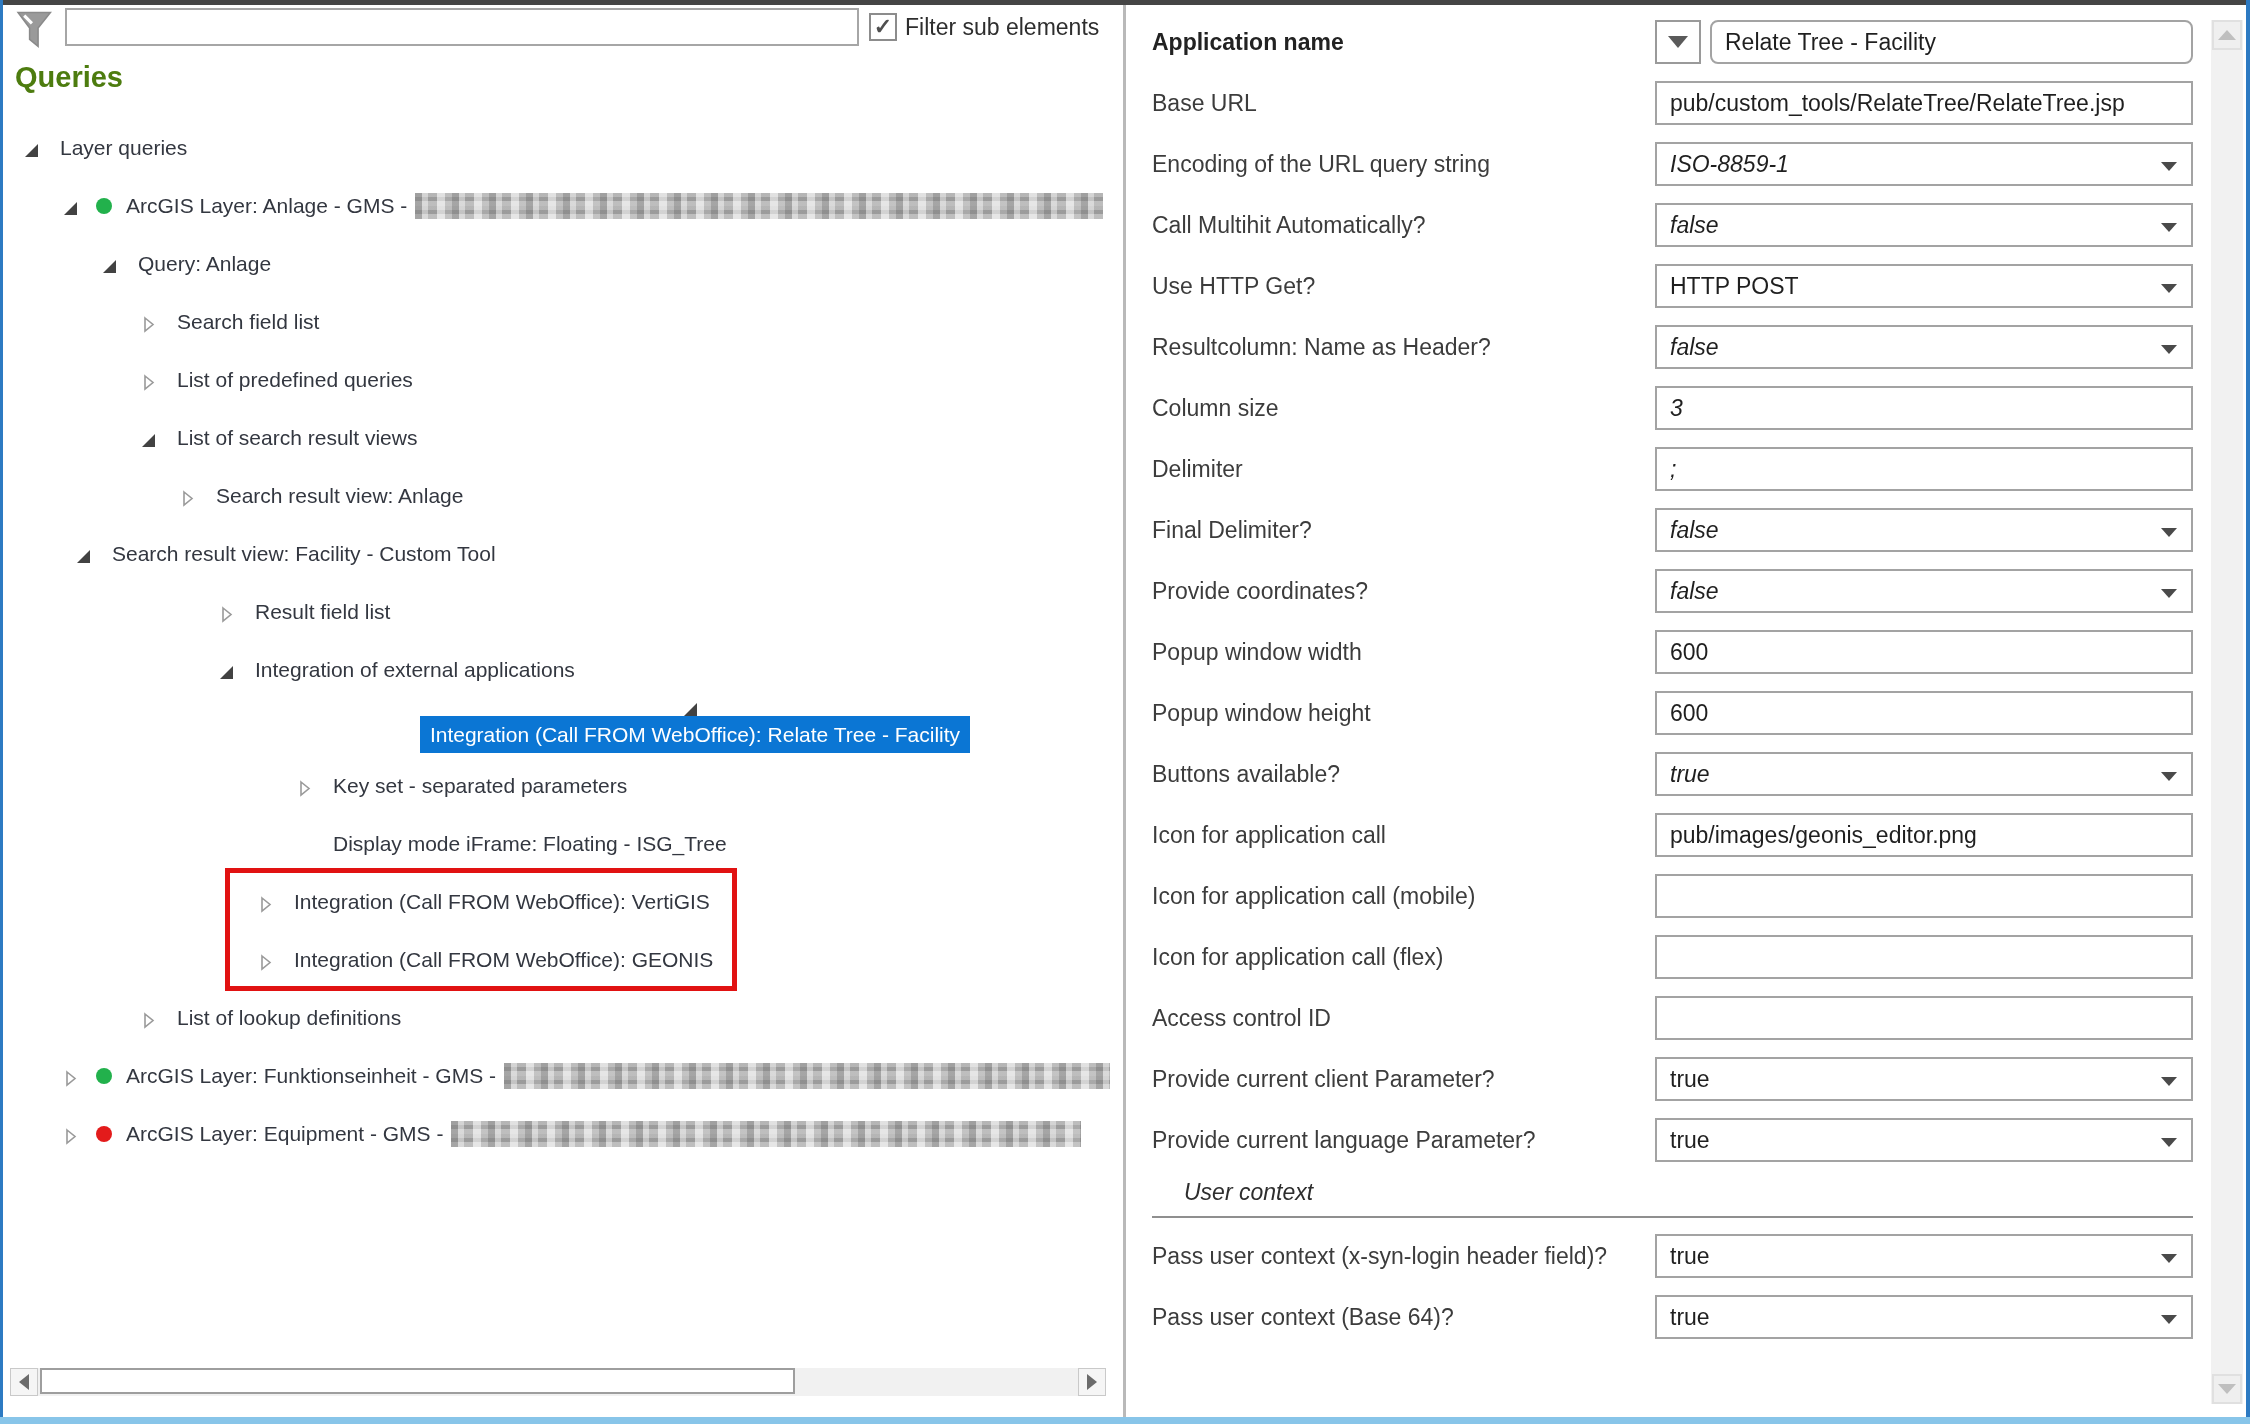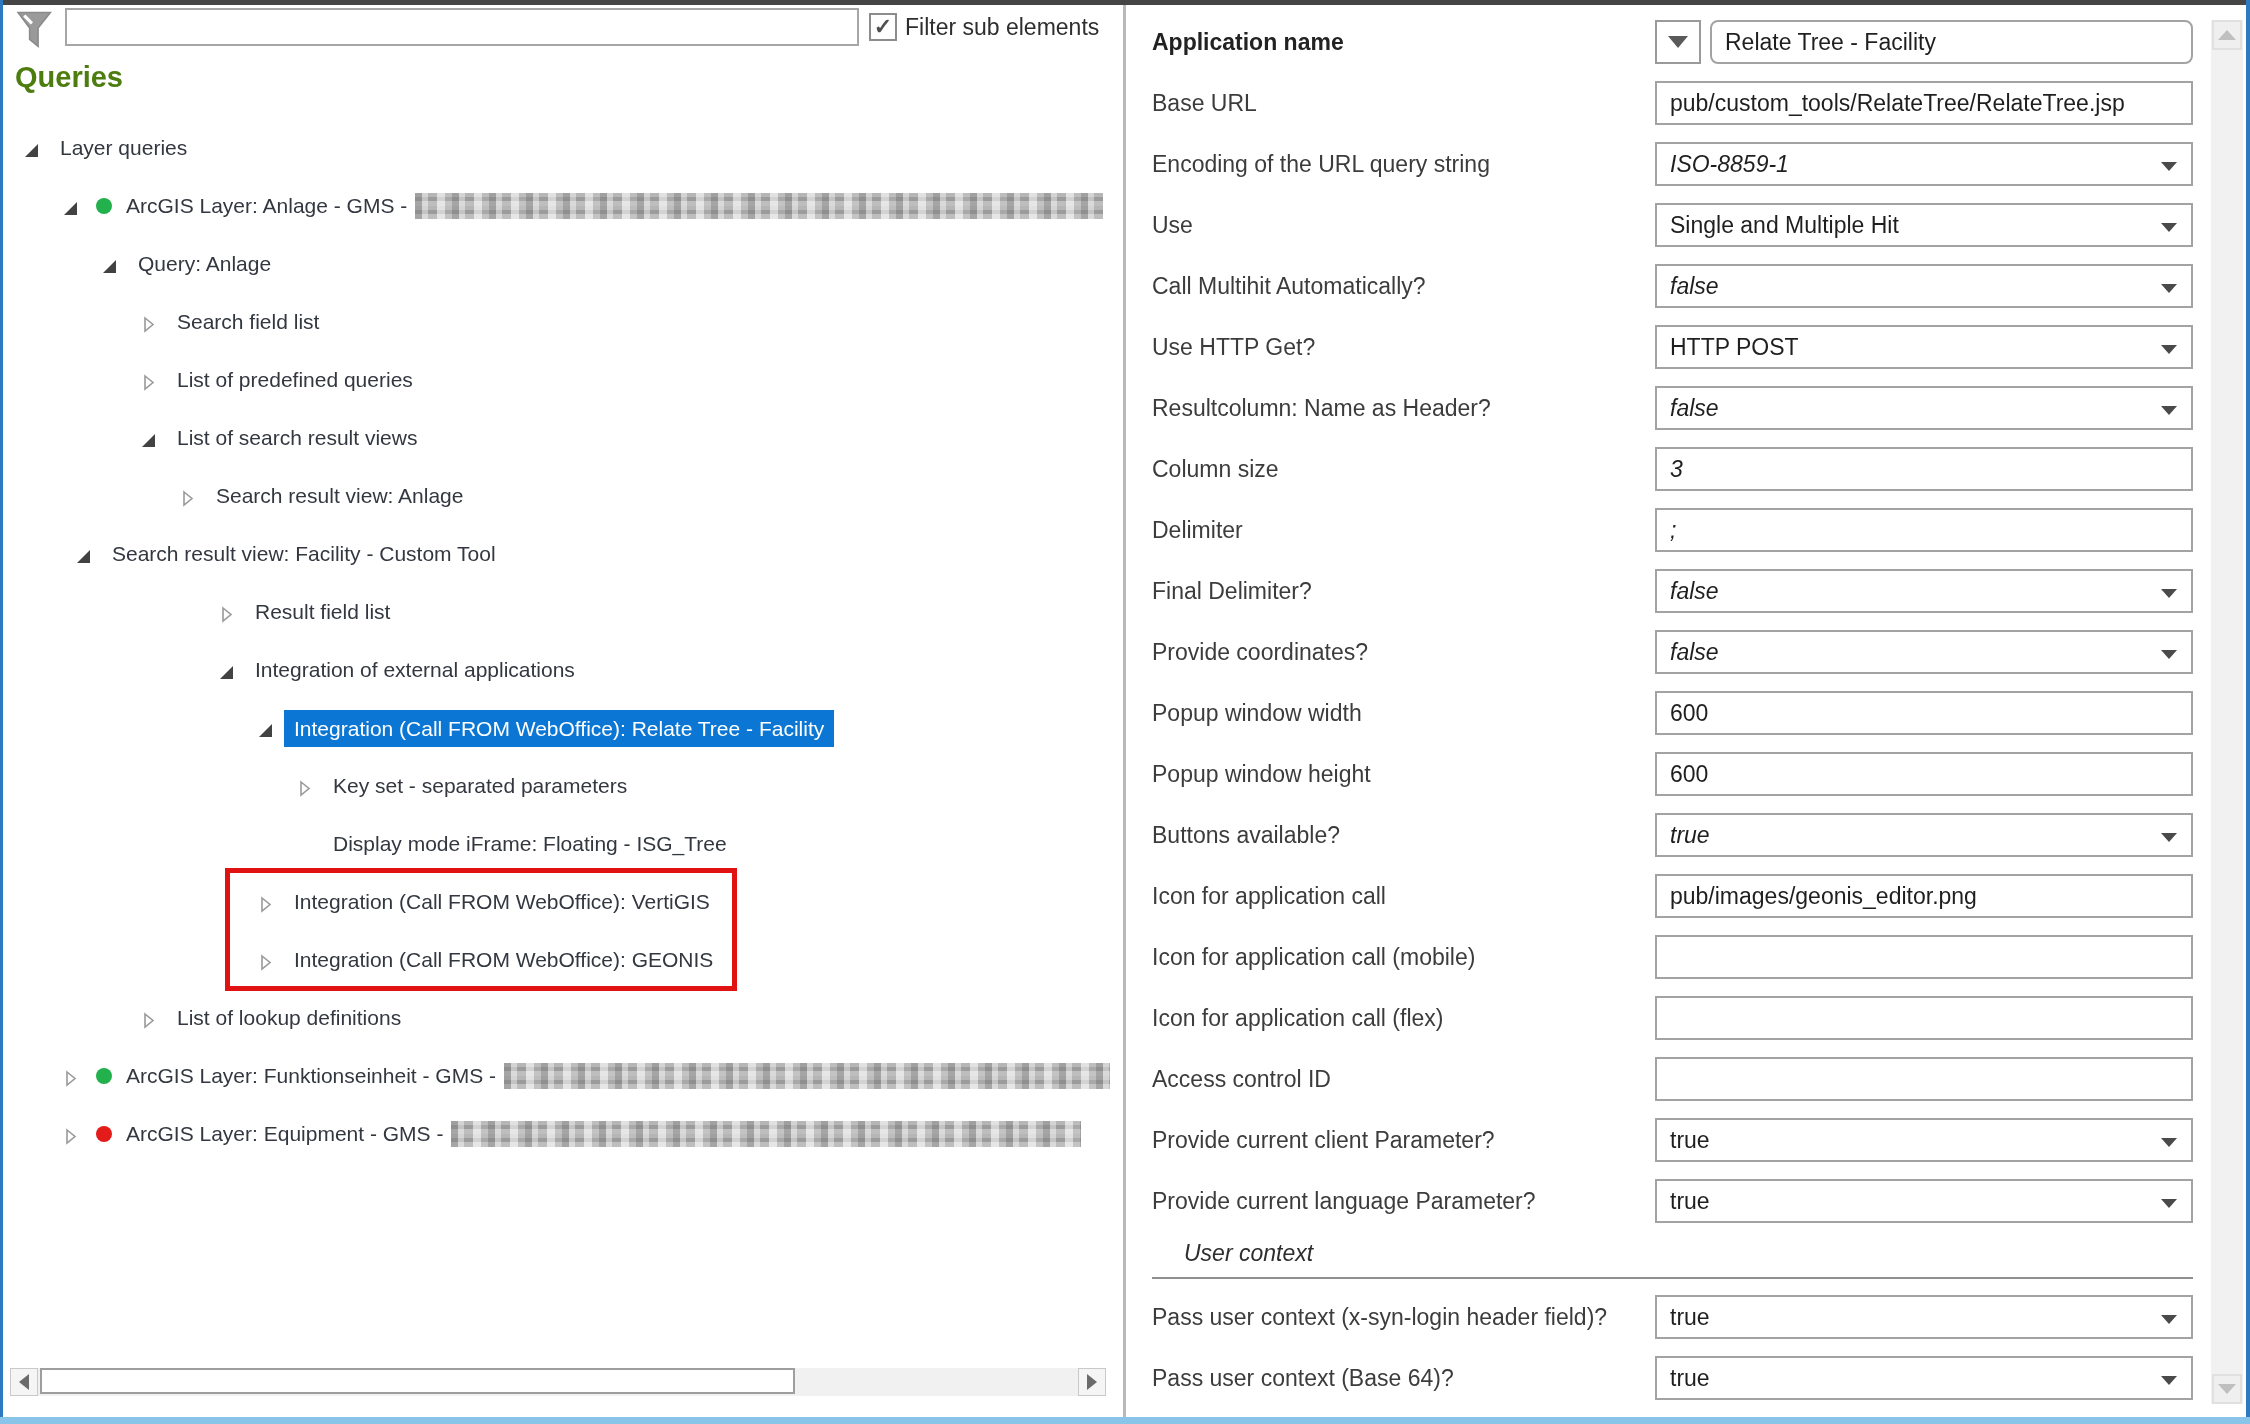--- a/index.html
+++ b/index.html
@@ -251,13 +251,6 @@
           </div>
         </div>
         <div class="f-row">
-          <div class="f-label">Use</div>
-          <div class="ctrl selectbox">
-            <span class="val">Single and Multiple Hit</span>
-            <span class="arrow"></span>
-          </div>
-        </div>
-        <div class="f-row">
           <div class="f-label">Call Multihit Automatically?</div>
           <div class="ctrl selectbox">
             <span class="val it">false</span>

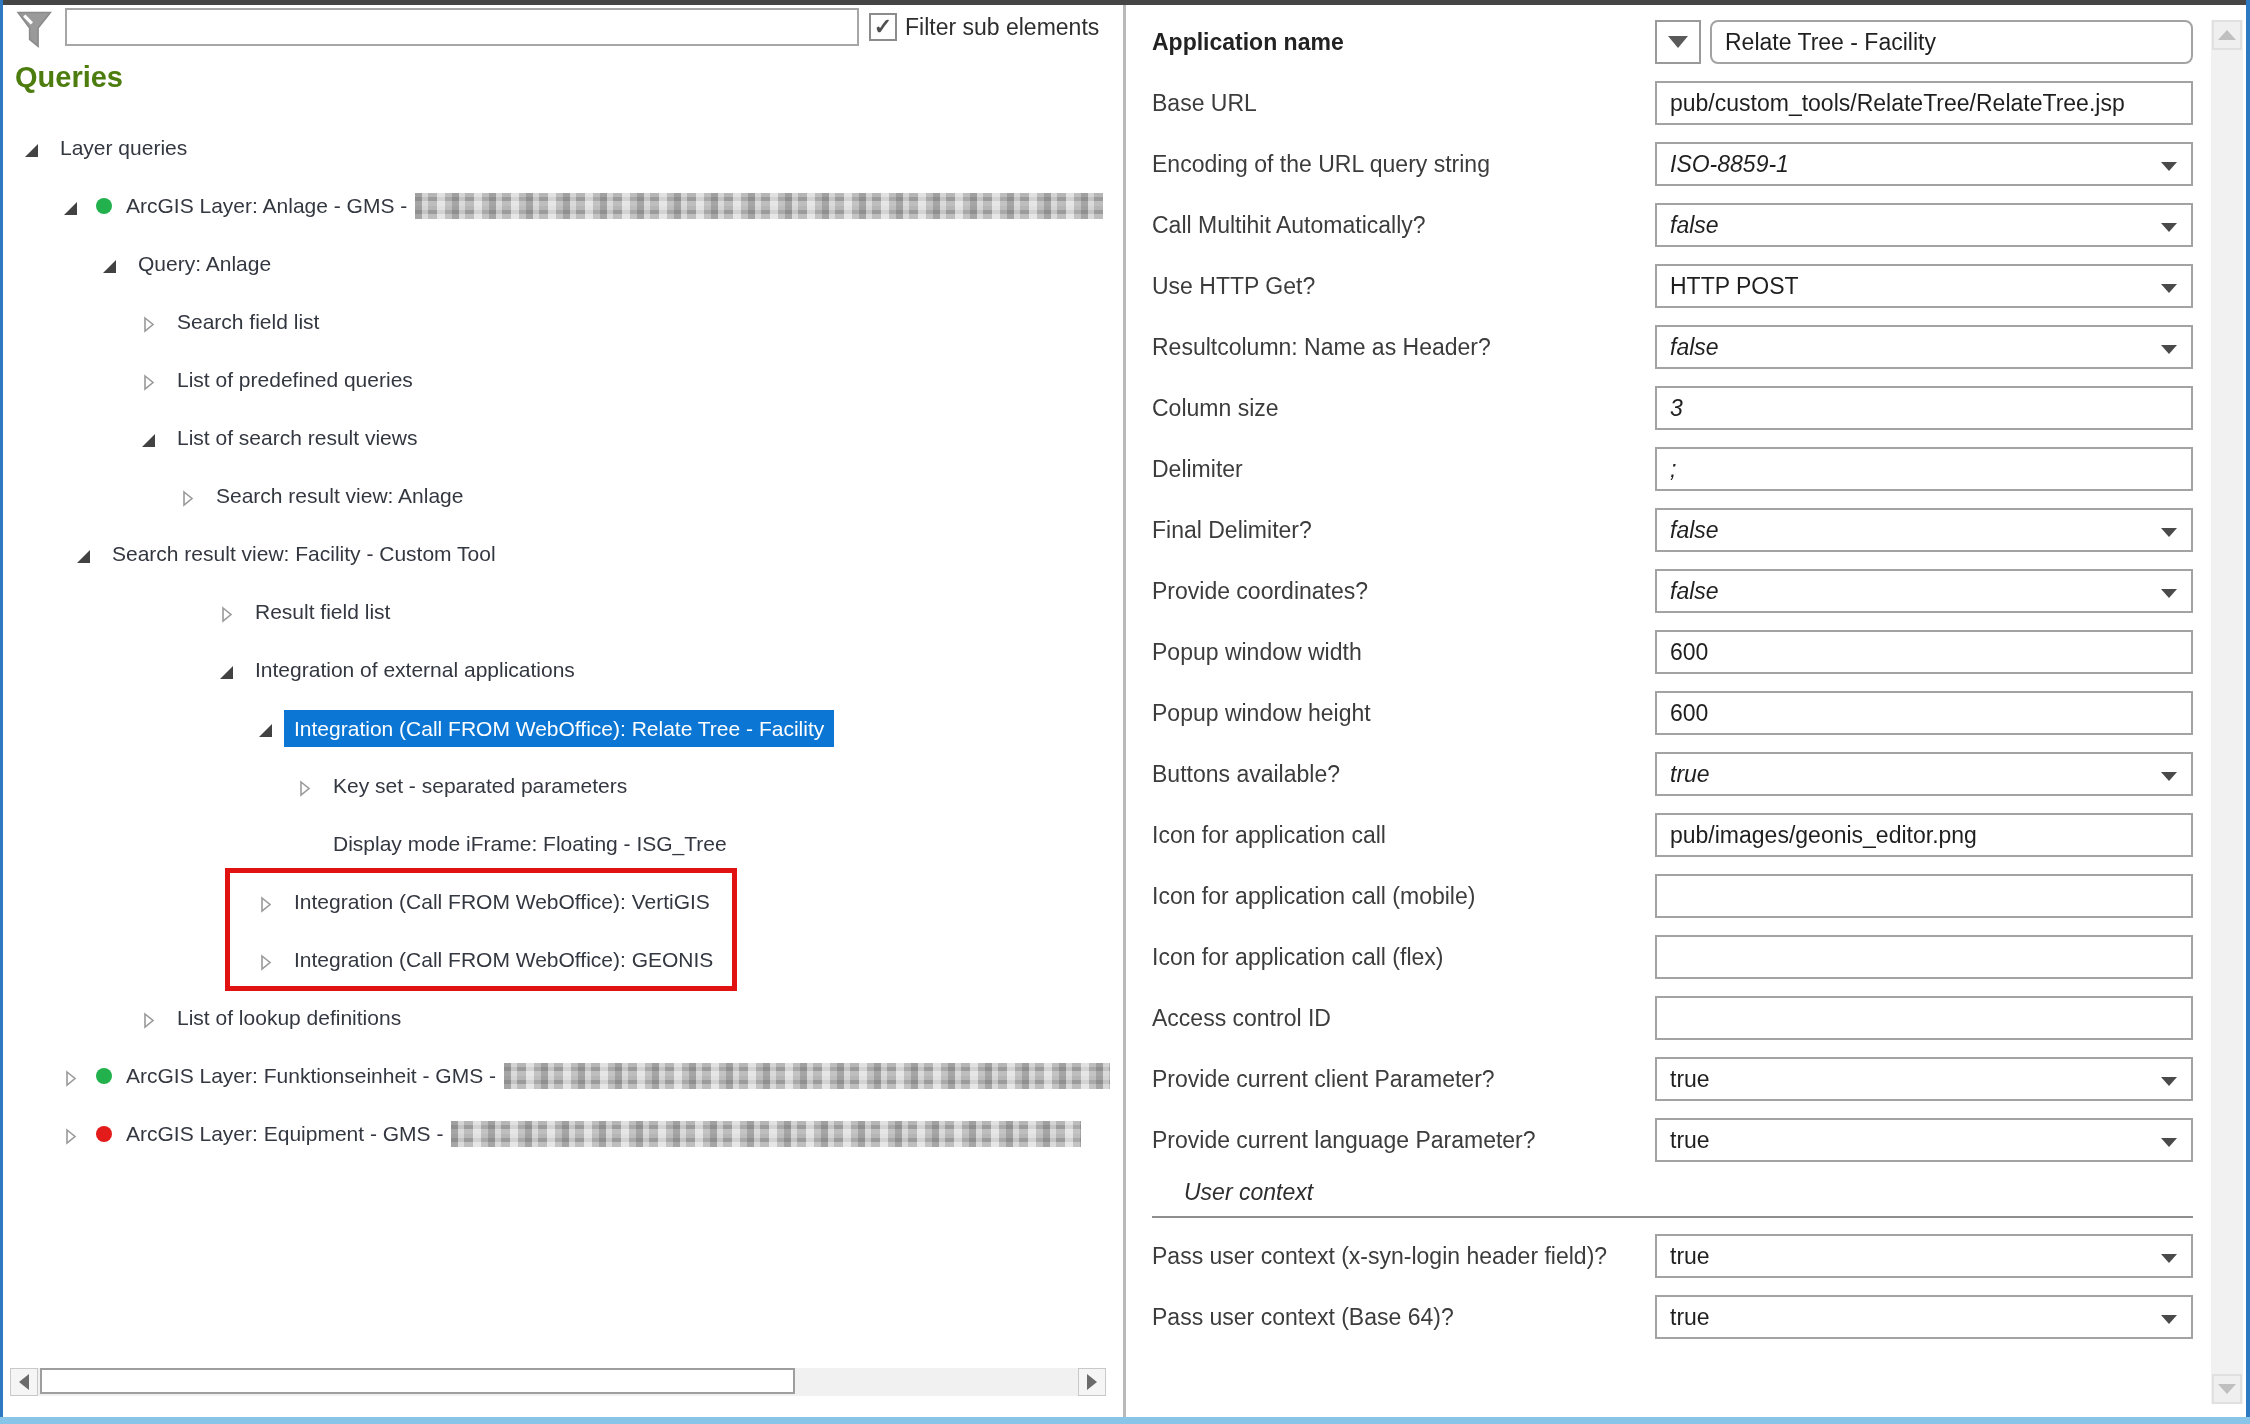--- a/index.html
+++ b/index.html
@@ -156,7 +156,7 @@
             </svg></span>
           <span class="t-label">Integration of external applications</span>
         </div>
-        <div class="tree-row" style="padding-left: 254px;">
+        <div class="tree-row" style="padding-left: 254px; flex-direction: column;">
           <span class="exp"><svg width="17" height="17">
               <polygon points="15,2 15,15 2,15" fill="#424242"></polygon>
             </svg></span>

